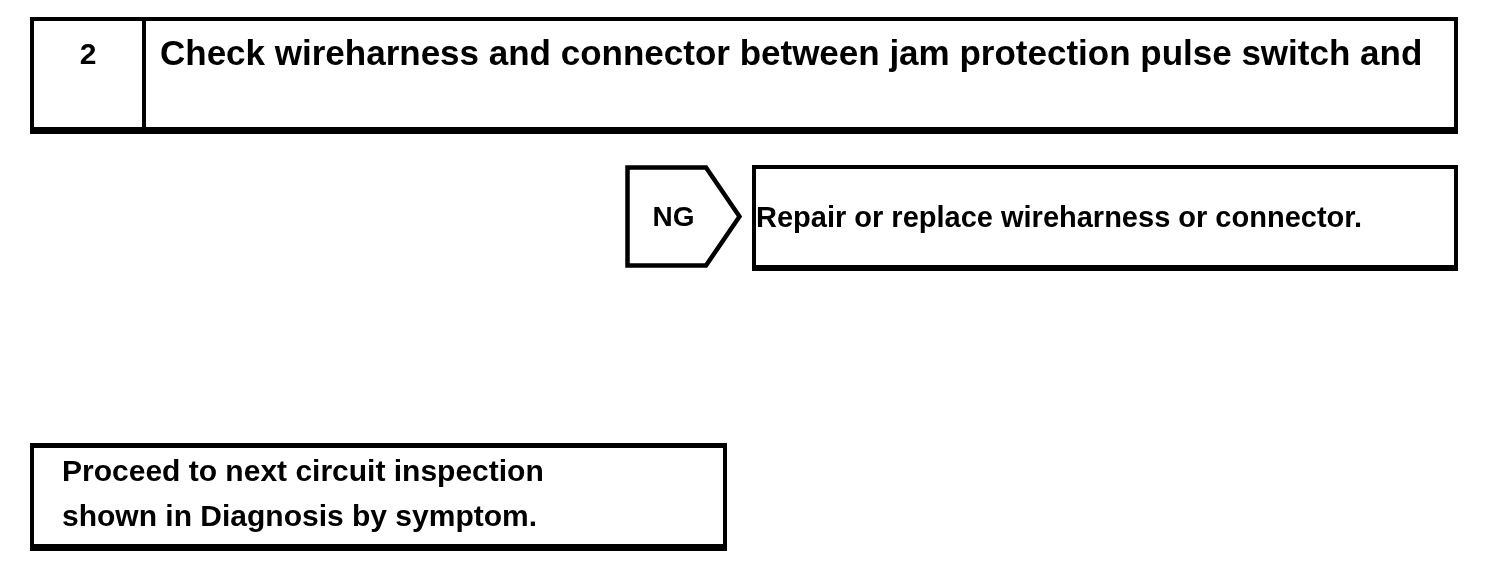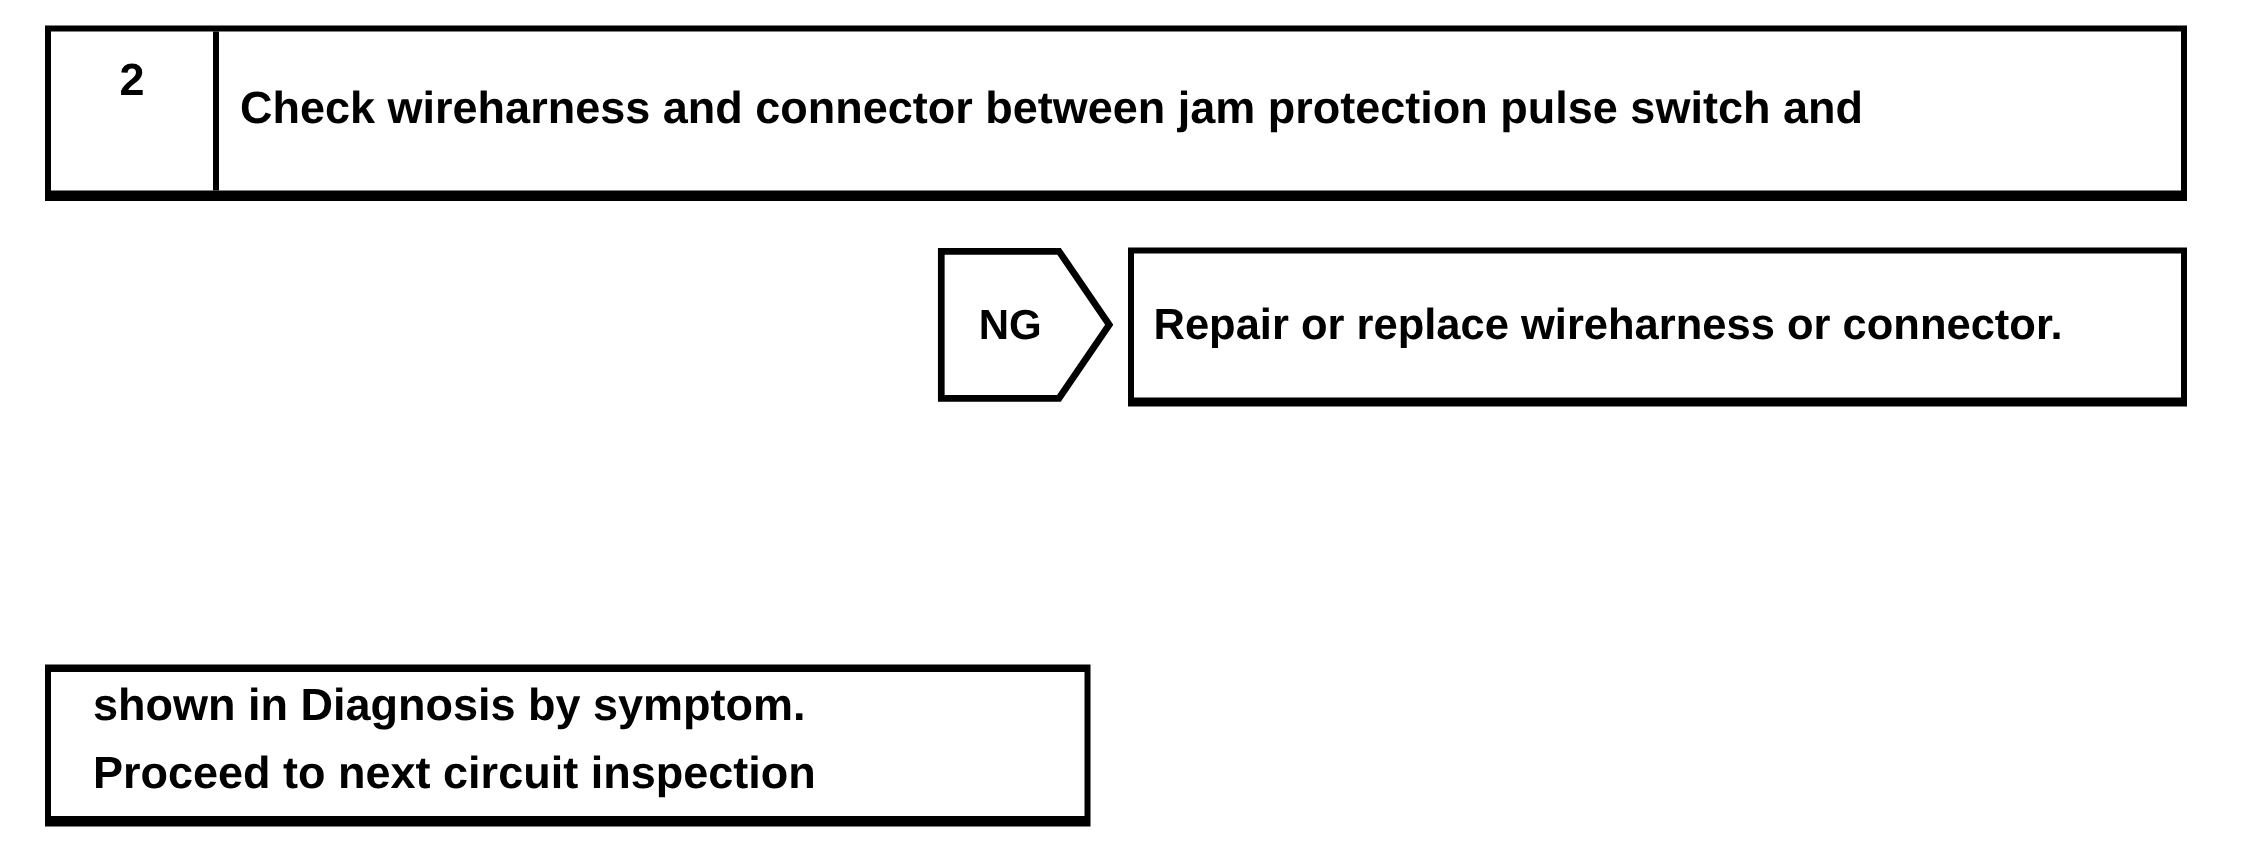--- a/index.html
+++ b/index.html
@@ -42,8 +42,8 @@
     line-height: 30px;
   }
   .step-text {
-    padding: 36px 16px 0 14px;
-    font-size: 30px;
+    padding: 16px 16px 0 14px;
+    font-size: 35px;
     line-height: 31px;
   }
   .step-text .line {

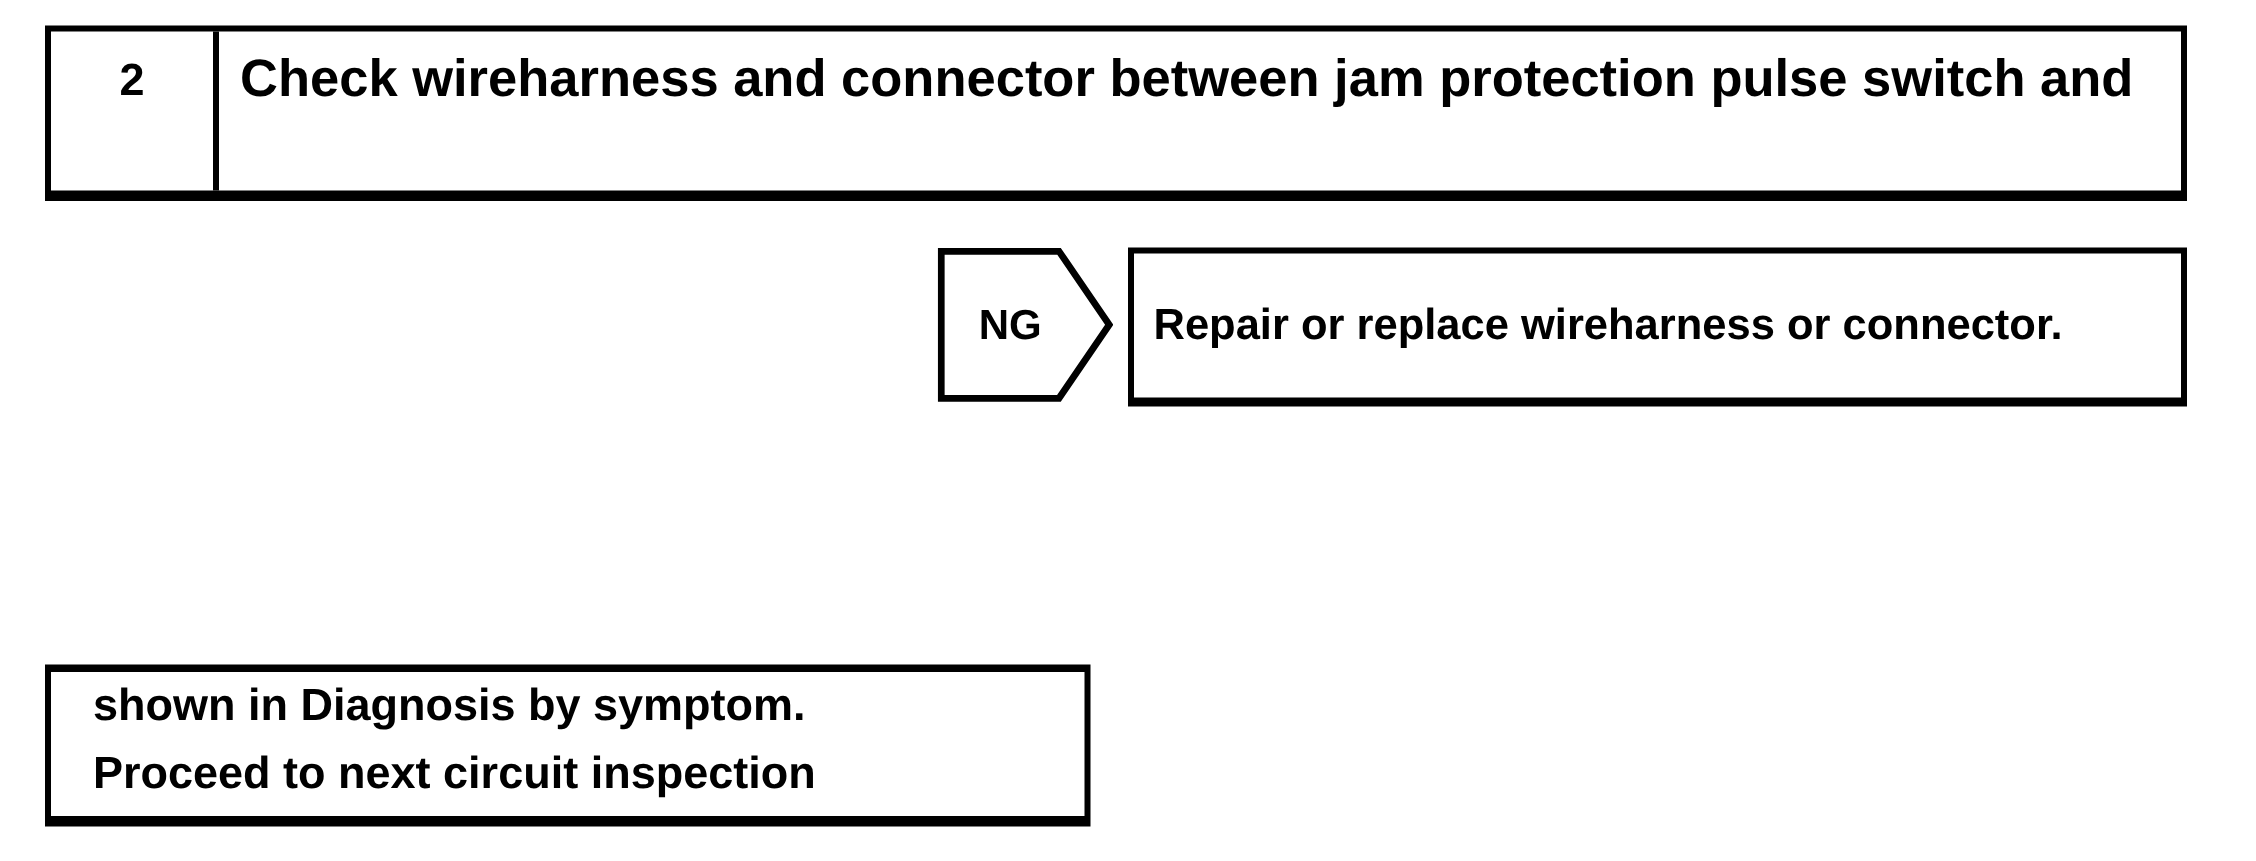--- a/index.html
+++ b/index.html
@@ -88,7 +88,7 @@
     box-sizing: border-box;
     display: flex;
     align-items: center;
-    padding-left: 13px;
+    padding-left: 0;
     font-size: 29px;
     white-space: nowrap;
     background: #fff;

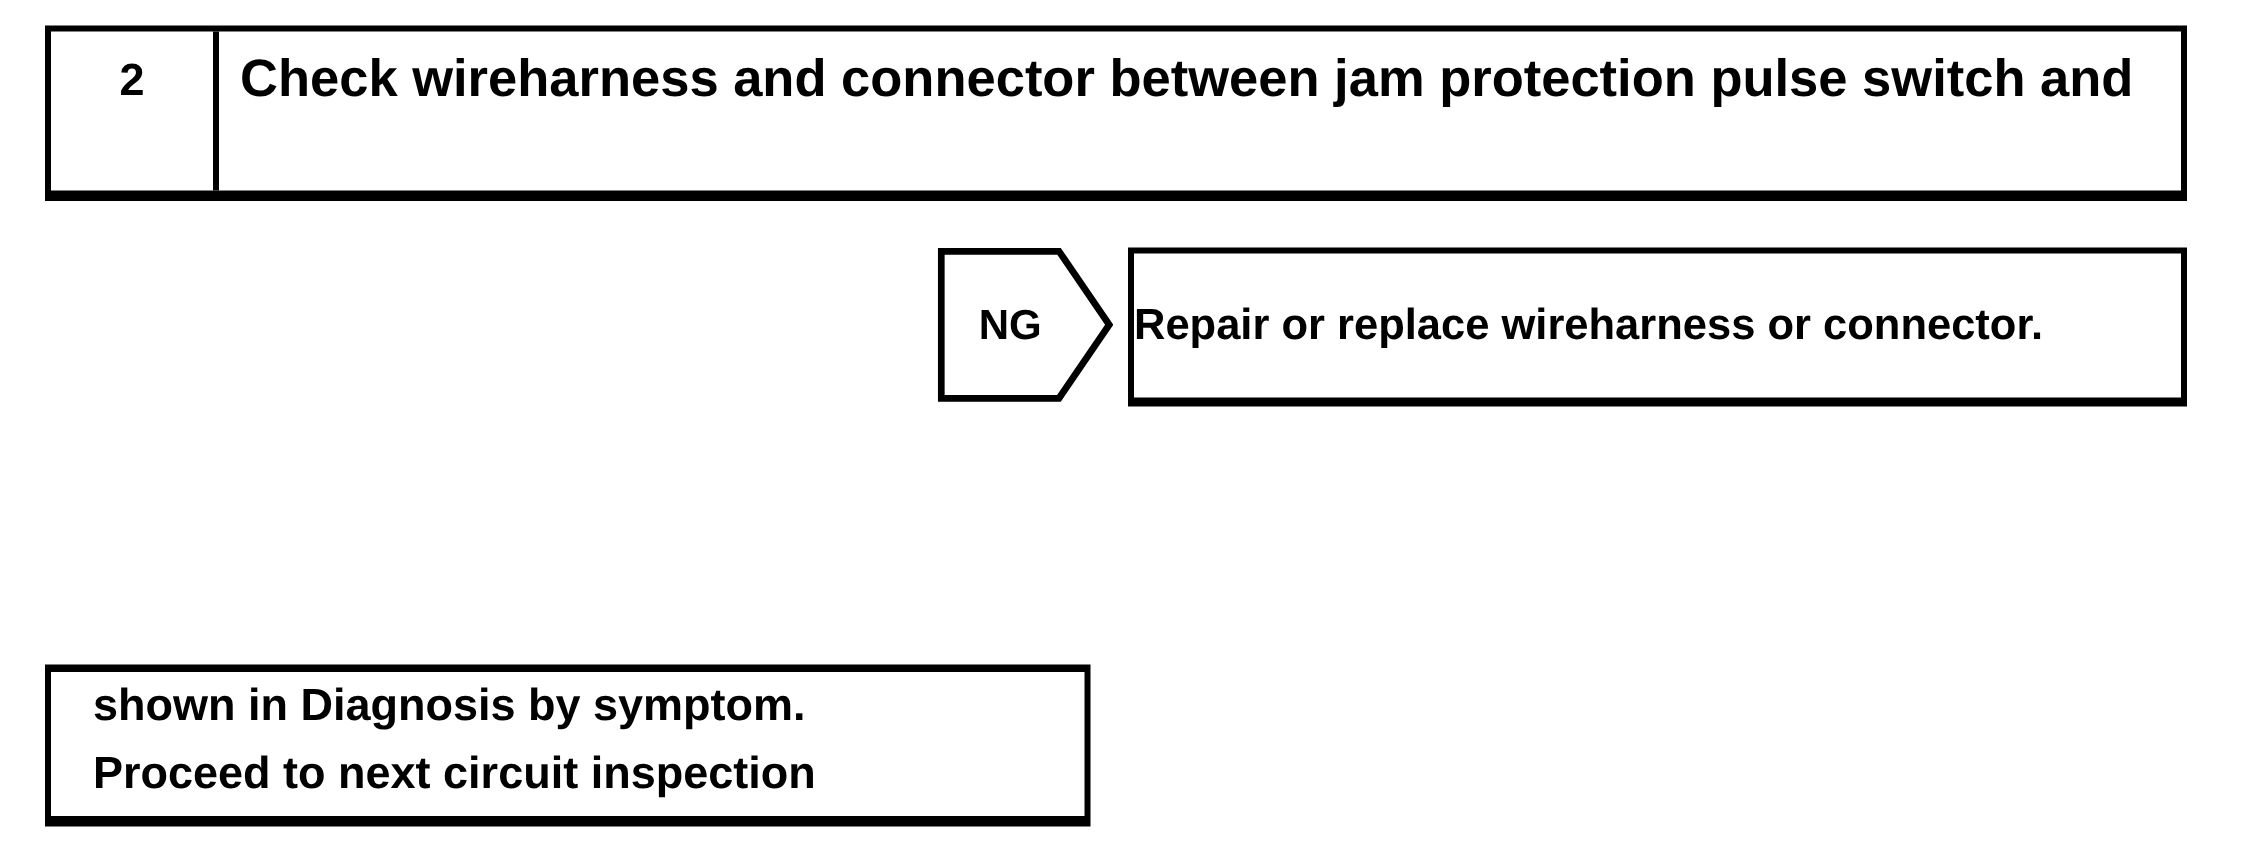--- a/index.html
+++ b/index.html
@@ -167,8 +167,8 @@
 
 
   <div class="ok-result-box">
+    <span class="line">Proceed to next circuit inspection</span>
     <span class="line">shown in Diagnosis by symptom.</span>
-    <span class="line">Proceed to next circuit inspection</span>
   </div>
 
 </div>

